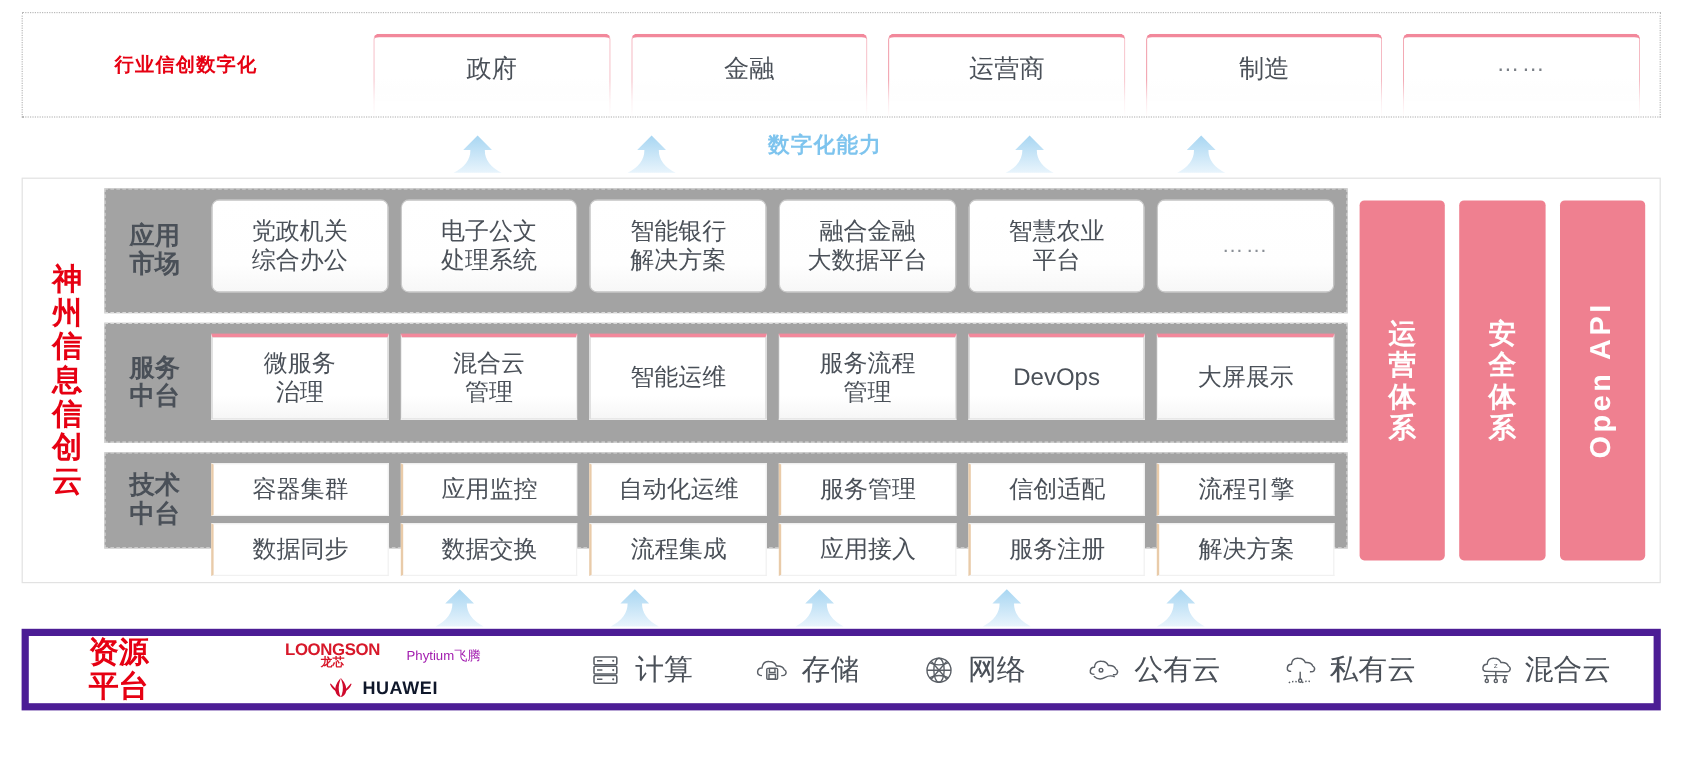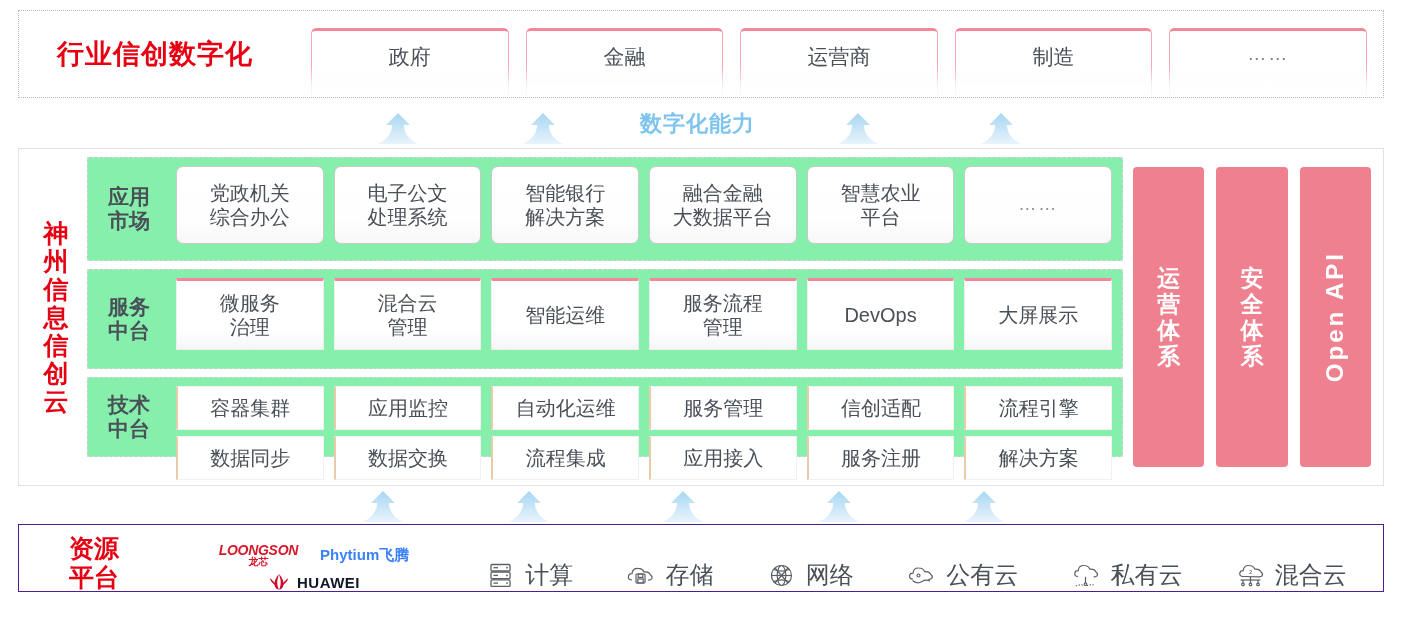--- a/index.html
+++ b/index.html
@@ -24,7 +24,7 @@
     width: 272px;
     text-align: center;
     color: #e60012;
-    font-size: 27px;
+    font-size: 16px;
     font-weight: bold;
     letter-spacing: 1px;
     flex: none;

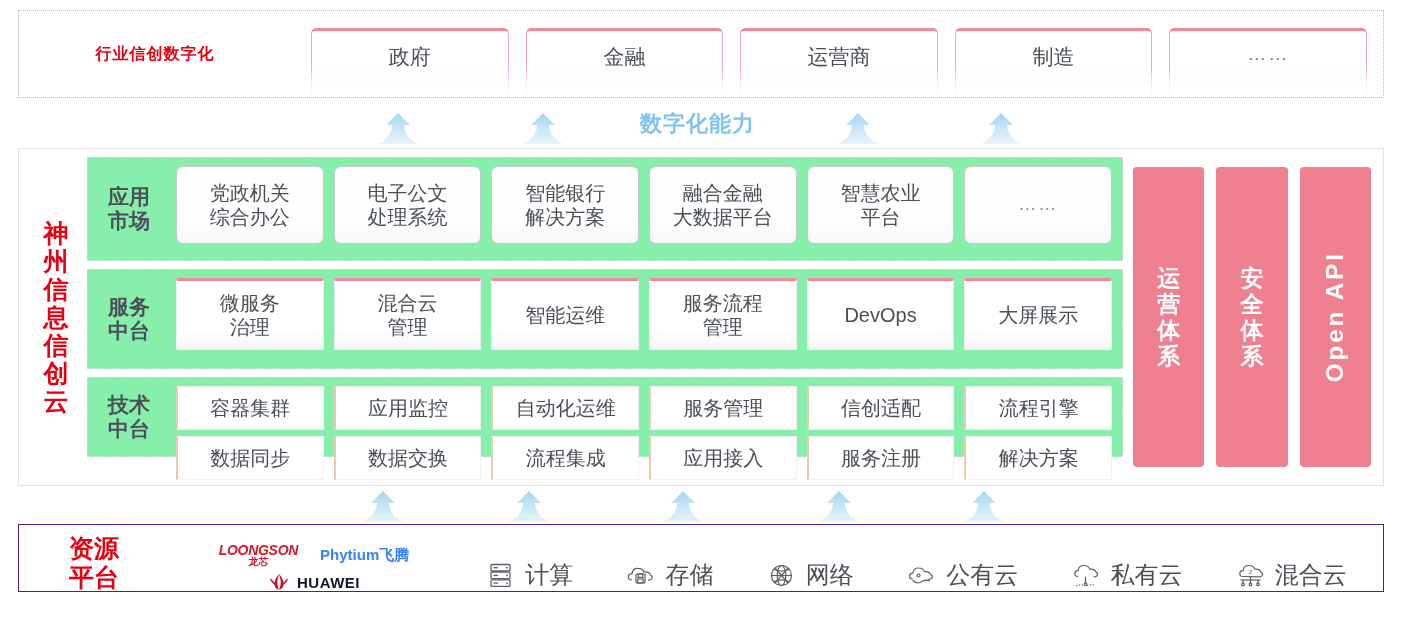--- a/index.html
+++ b/index.html
@@ -68,7 +68,7 @@
   .cap-label {
     position: absolute;
     left: 622px; top: 5px;
-    font-size: 22px;
+    font-size: 18px;
     color: #7ec4ee;
     font-weight: bold;
     letter-spacing: 1px;

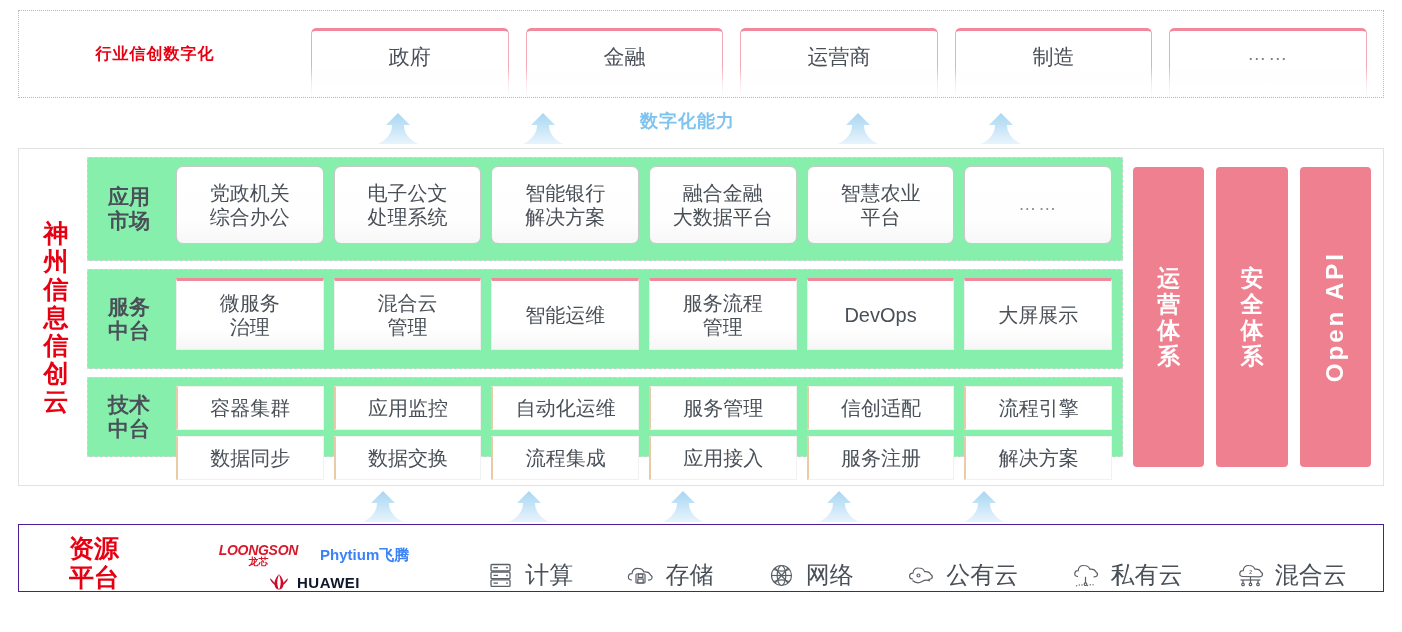--- a/index.html
+++ b/index.html
@@ -113,7 +113,7 @@
   }
   .tier {
     border: 1px dashed #d8d8d8;
-    background: #86efac;
+    background: #a3a3a3;
     display: flex;
     align-items: center;
     padding: 8px 10px 8px 4px;

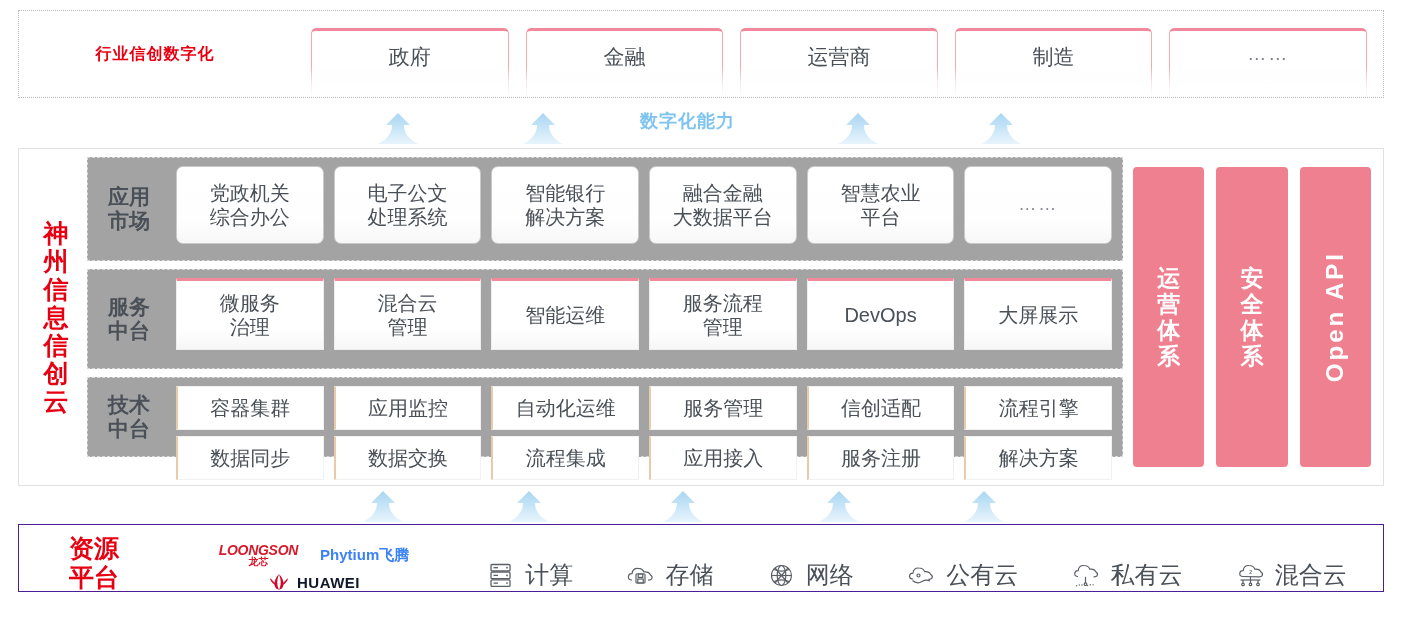--- a/index.html
+++ b/index.html
@@ -218,10 +218,10 @@
     position: absolute;
     left: 18px; top: 524px;
     width: 1366px; height: 68px;
-    border: 1px solid #4c1d95;
+    border: 6px solid #4c1d95;
     background: #ffffff;
     display: flex;
-    align-items: flex-end;
+    align-items: center;
   }
   .resource-title {
     width: 150px; flex: none;

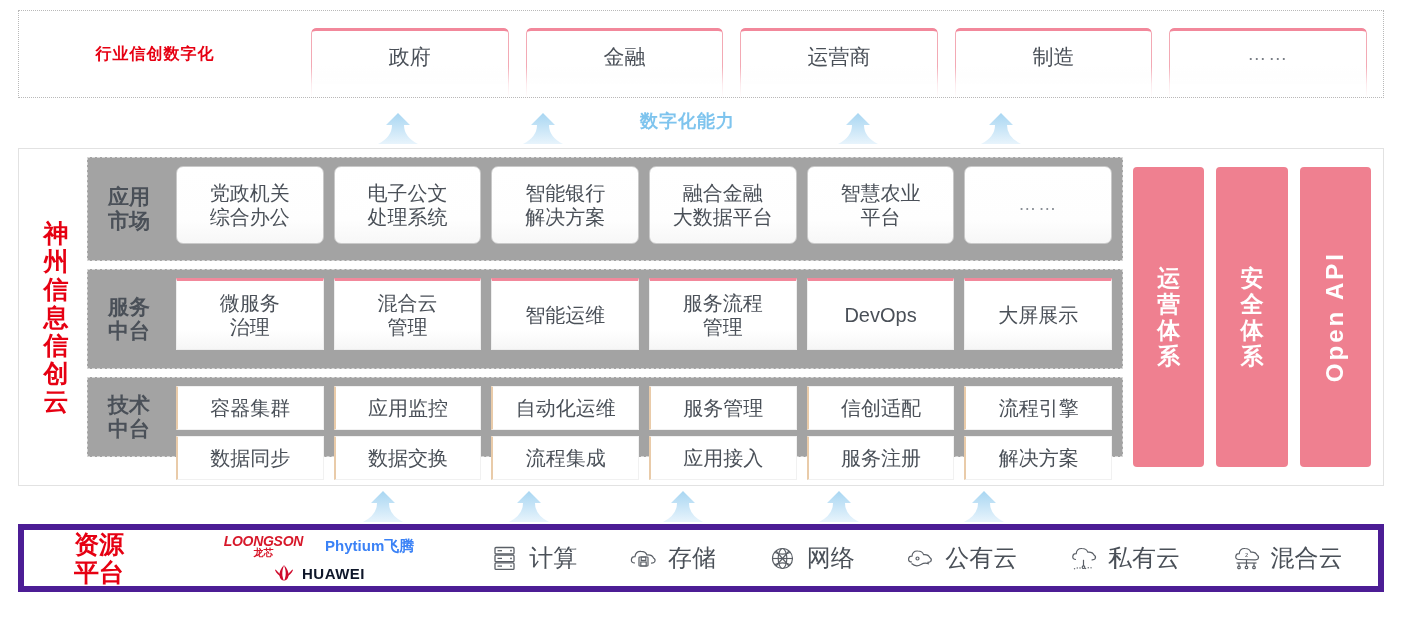--- a/index.html
+++ b/index.html
@@ -242,7 +242,7 @@
   .v-loongson { display: flex; flex-direction: column; align-items: center; line-height: 1; }
   .v-loongson .en {
     color: #d7182a; font-weight: bold; font-size: 14px;
-    font-style: italic; letter-spacing: -0.3px;
+    letter-spacing: -0.3px;
   }
   .v-loongson .cn { color: #d7182a; font-weight: bold; font-size: 10px; }
   .v-phytium { color: #3b82f6; font-weight: bold; font-size: 15px; }

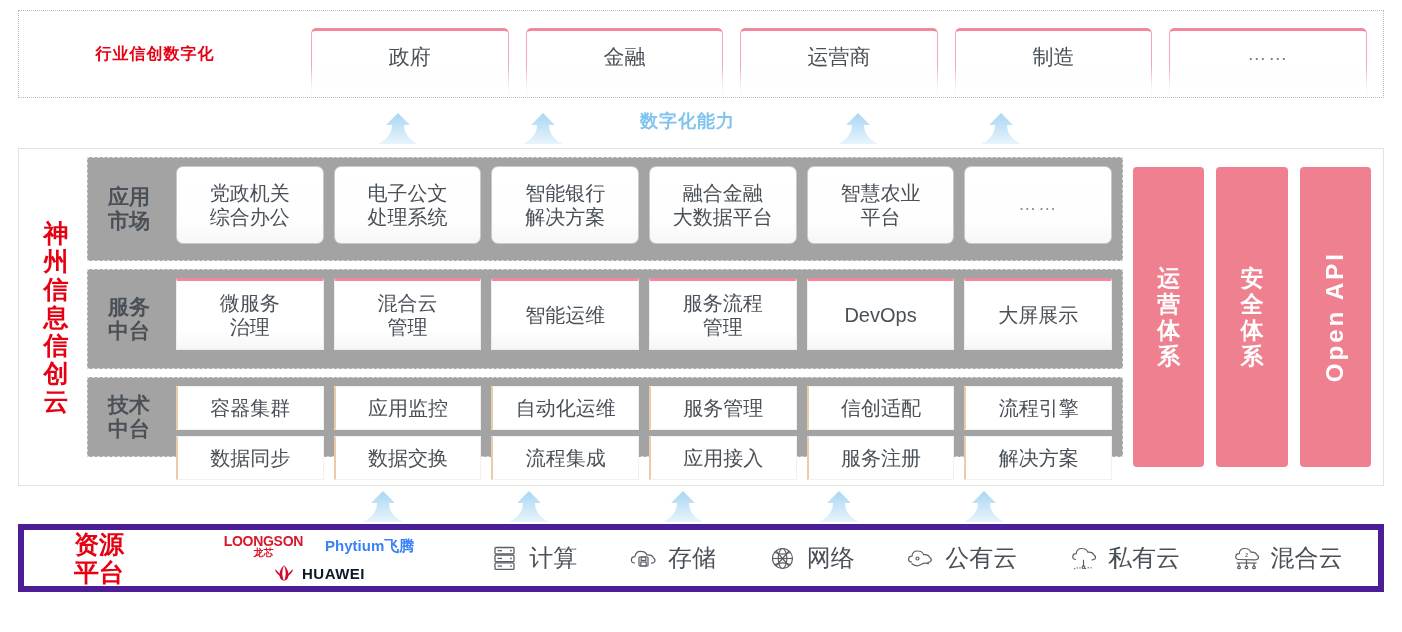--- a/index.html
+++ b/index.html
@@ -245,7 +245,7 @@
     letter-spacing: -0.3px;
   }
   .v-loongson .cn { color: #d7182a; font-weight: bold; font-size: 10px; }
-  .v-phytium { color: #3b82f6; font-weight: bold; font-size: 15px; }
+  .v-phytium { color: #a21caf; font-weight: normal; font-size: 11px; }
   .v-huawei { display: flex; align-items: center; gap: 7px; }
   .v-huawei .mark { width: 22px; height: 18px; }
   .v-huawei .txt { color: #0f172a; font-weight: bold; font-size: 15px; letter-spacing: 0.5px; }

